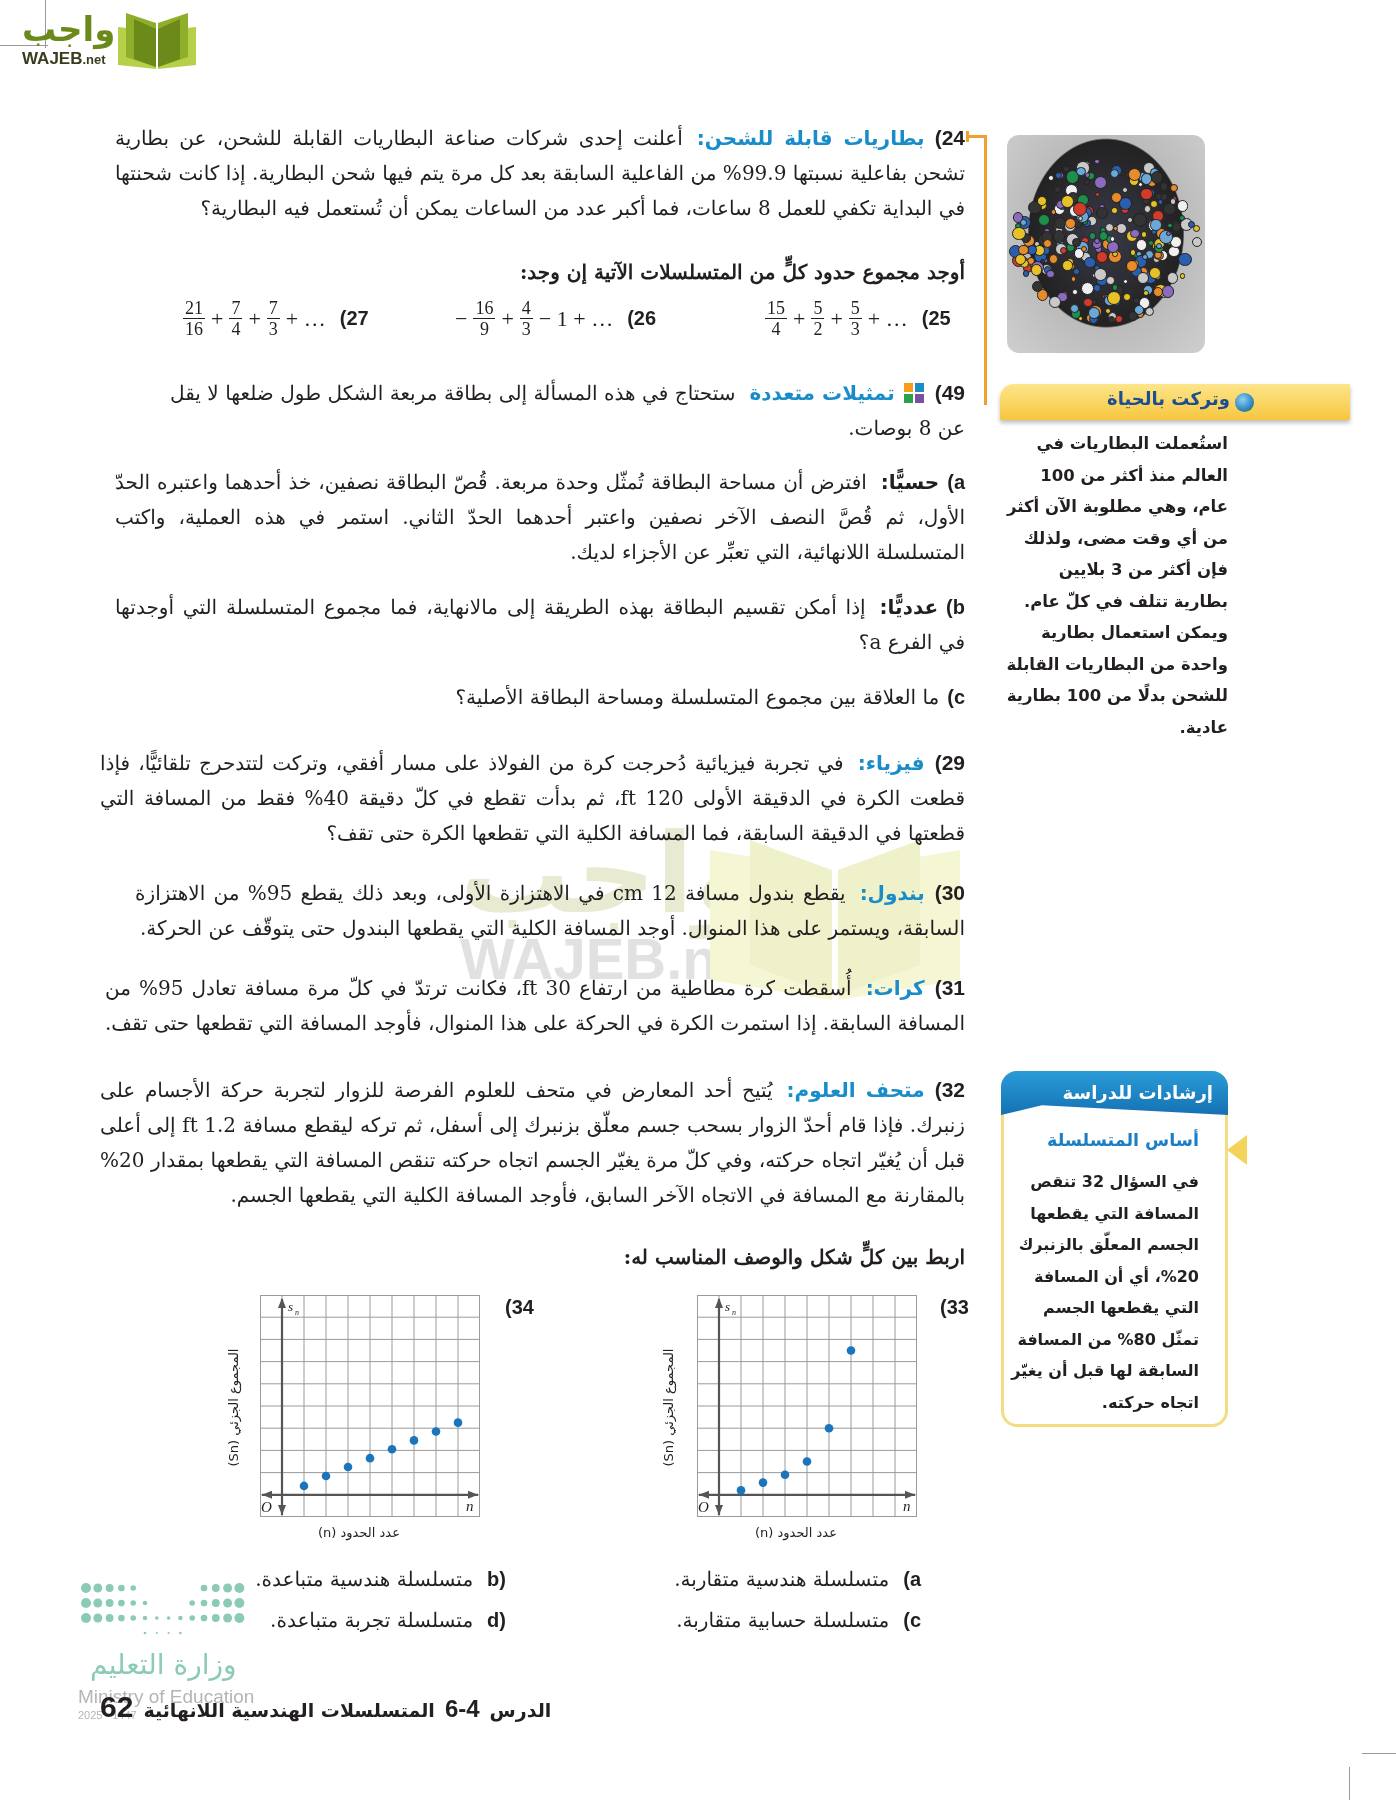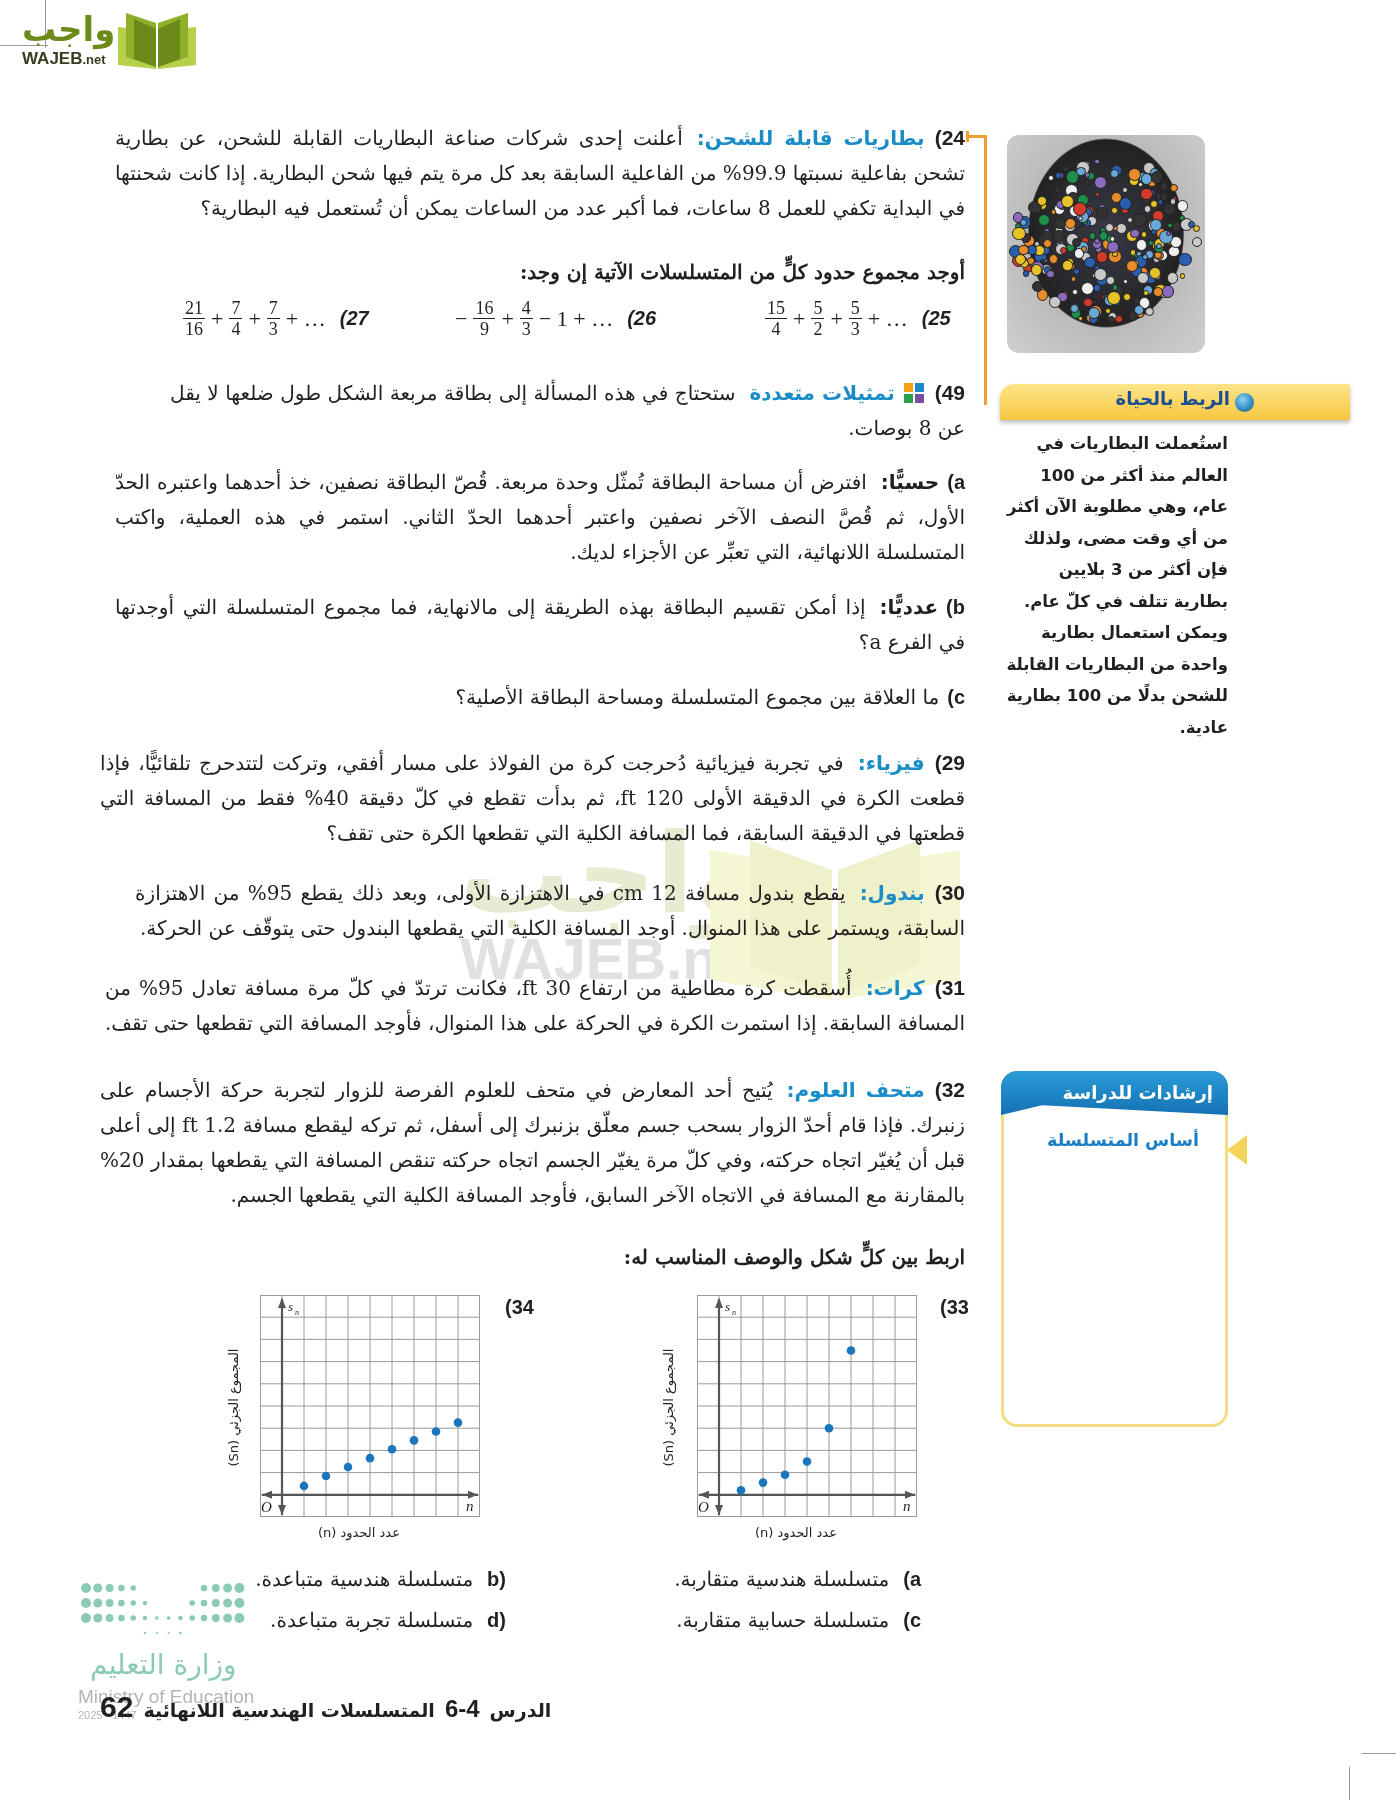--- a/index.html
+++ b/index.html
@@ -30,7 +30,7 @@
   .series { position: absolute; direction: ltr; font-family: "Liberation Serif", serif; font-size: 22px; display: flex; align-items: center; gap: 6px; }
   .frac { display: inline-flex; flex-direction: column; align-items: center; font-size: 18px; line-height: 20px; }
   .frac .n { border-bottom: 1px solid #231f20; padding: 0 2px; }
-  .snum { font-family: "Liberation Sans", sans-serif; font-weight: bold; font-size: 20px; margin-left: 8px; font-style: italic; }
+  .snum { font-family: "Liberation Sans", sans-serif; font-weight: bold; font-size: 20px; margin-left: 8px; }
   
   .photo { left: 1007px; top: 135px; width: 198px; height: 218px; border-radius: 12px; overflow: hidden;
            background: radial-gradient(ellipse at 50% 45%, #3a3a4a 0%, #222 55%, #bbb 56%, #cfcfcf 100%); }

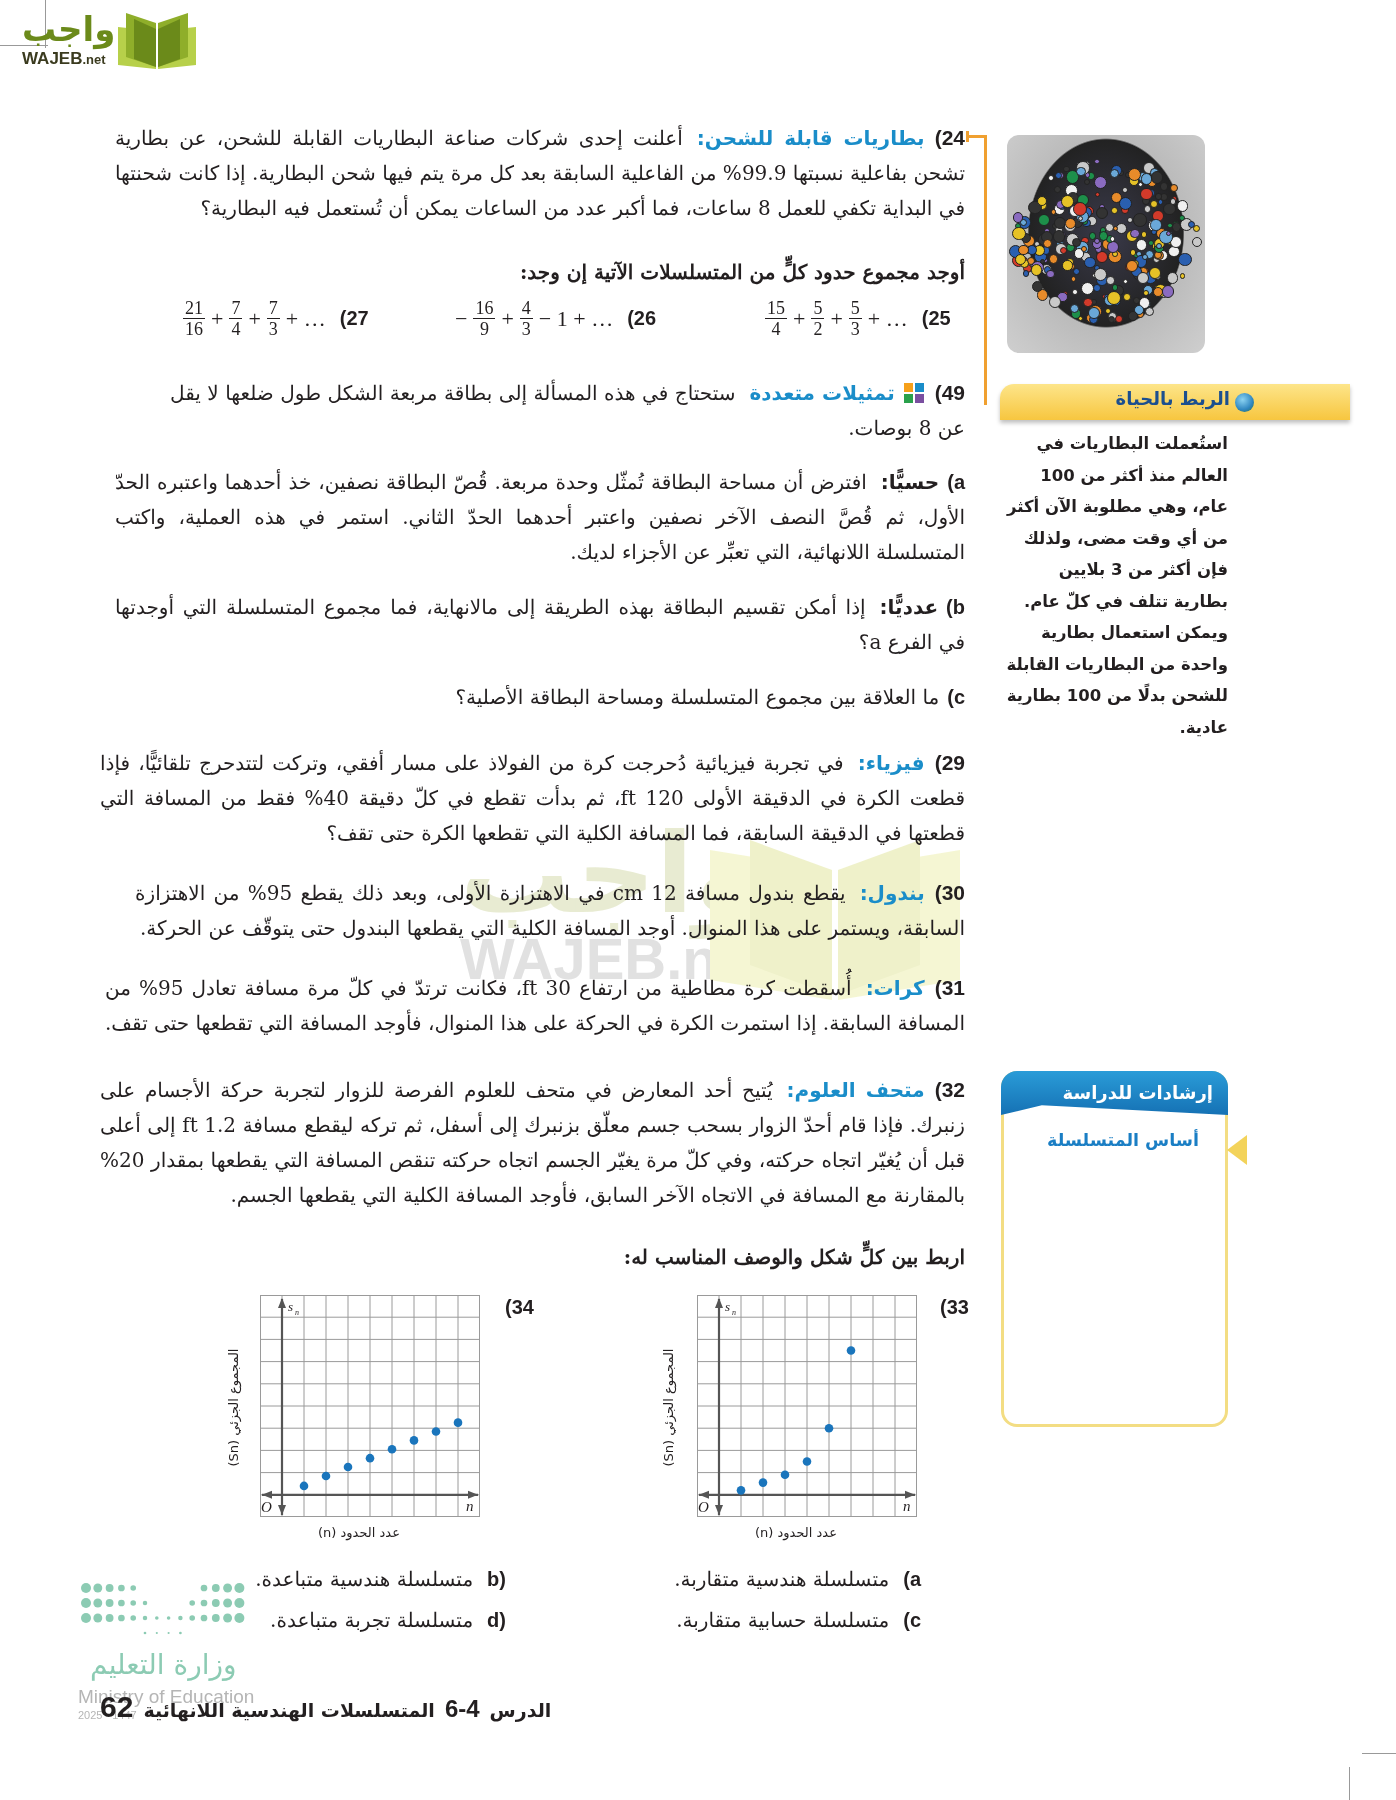--- a/index.html
+++ b/index.html
@@ -551,7 +551,7 @@
 
 <div class="abs rw-head">
   <span class="globe"></span>
-  <span class="rw-title">الربط بالحياة</span>
+  <span class="rw-title">وتركت بالحياة</span>
 </div>
 <div class="abs rw-body">استُعملت البطاريات في العالم منذ أكثر من 100 عام، وهي مطلوبة الآن أكثر من أي وقت مضى، ولذلك فإن أكثر من 3 بلايين بطارية تتلف في كلّ عام. ويمكن استعمال بطارية واحدة من البطاريات القابلة للشحن بدلًا من 100 بطارية عادية.</div>
 

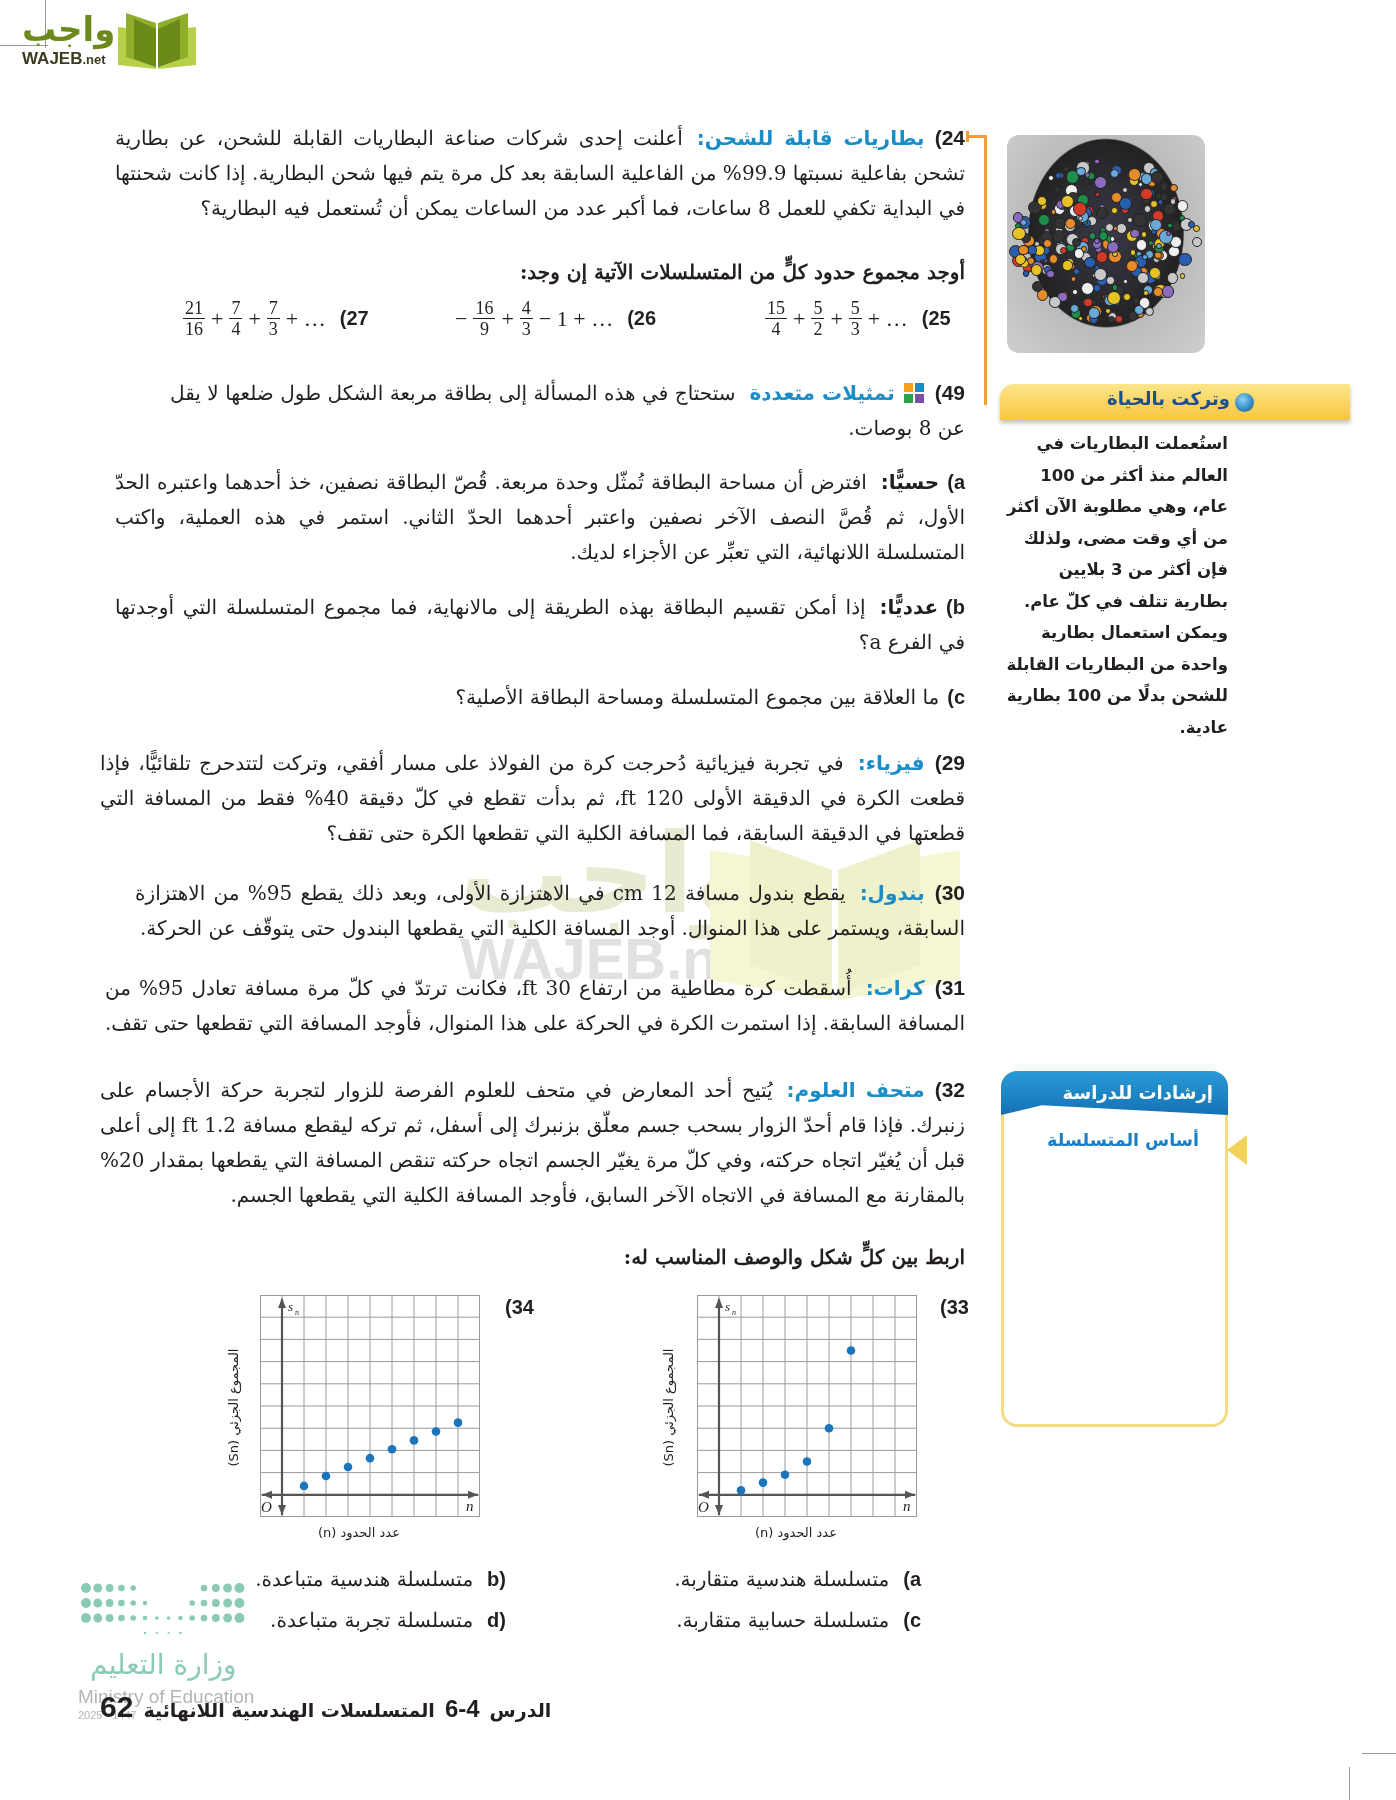--- a/index.html
+++ b/index.html
@@ -560,6 +560,7 @@
   <div class="tips-title">إرشادات للدراسة</div>
   <div class="tips-arrow" style="right:-22px;border-left-color:#f3d35a;"></div>
   <div class="tips-sub">أساس المتسلسلة</div>
+  <div class="tips-body">في السؤال 32 تنقص المسافة التي يقطعها الجسم المعلّق بالزنبرك 20%، أي أن المسافة التي يقطعها الجسم تمثّل 80% من المسافة السابقة لها قبل أن يغيّر اتجاه حركته.</div>
 </div>
 
 <svg class="abs moe-dots" viewBox="0 0 170 70" id="moeDots">

